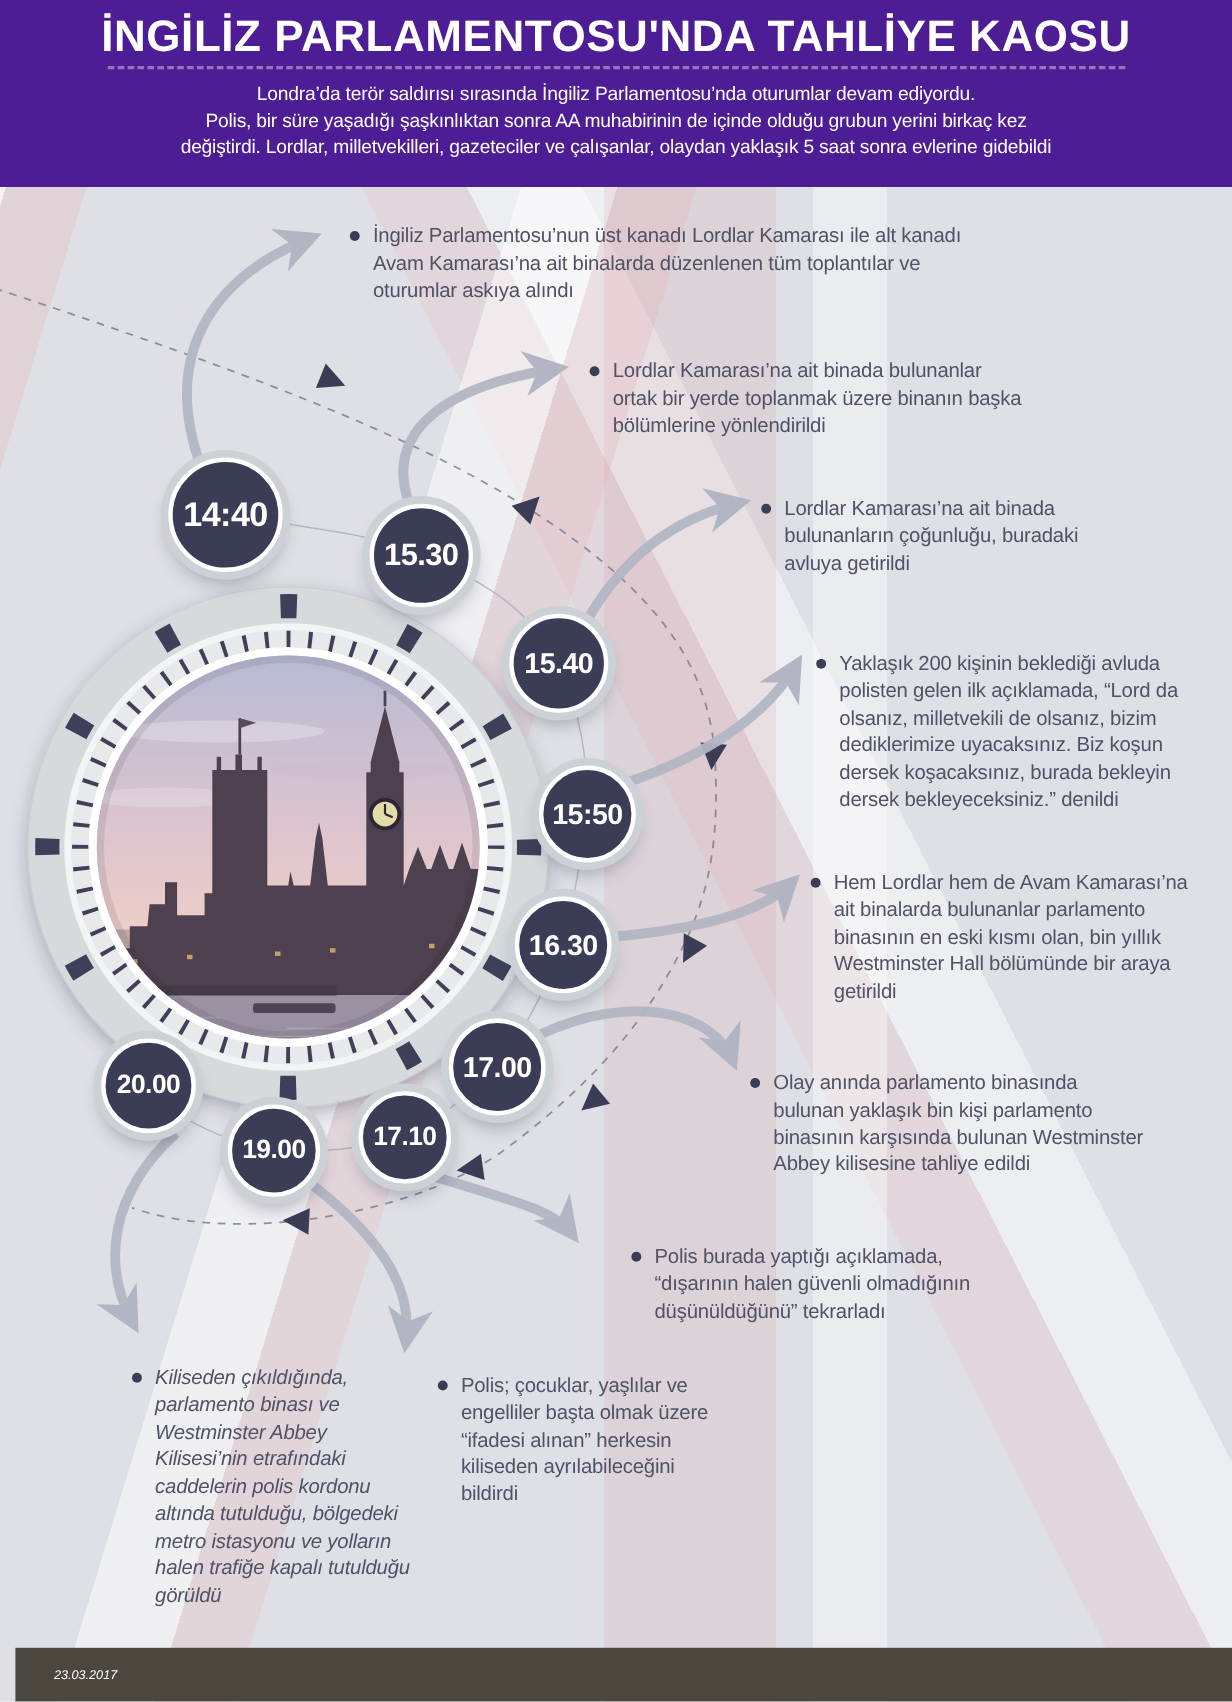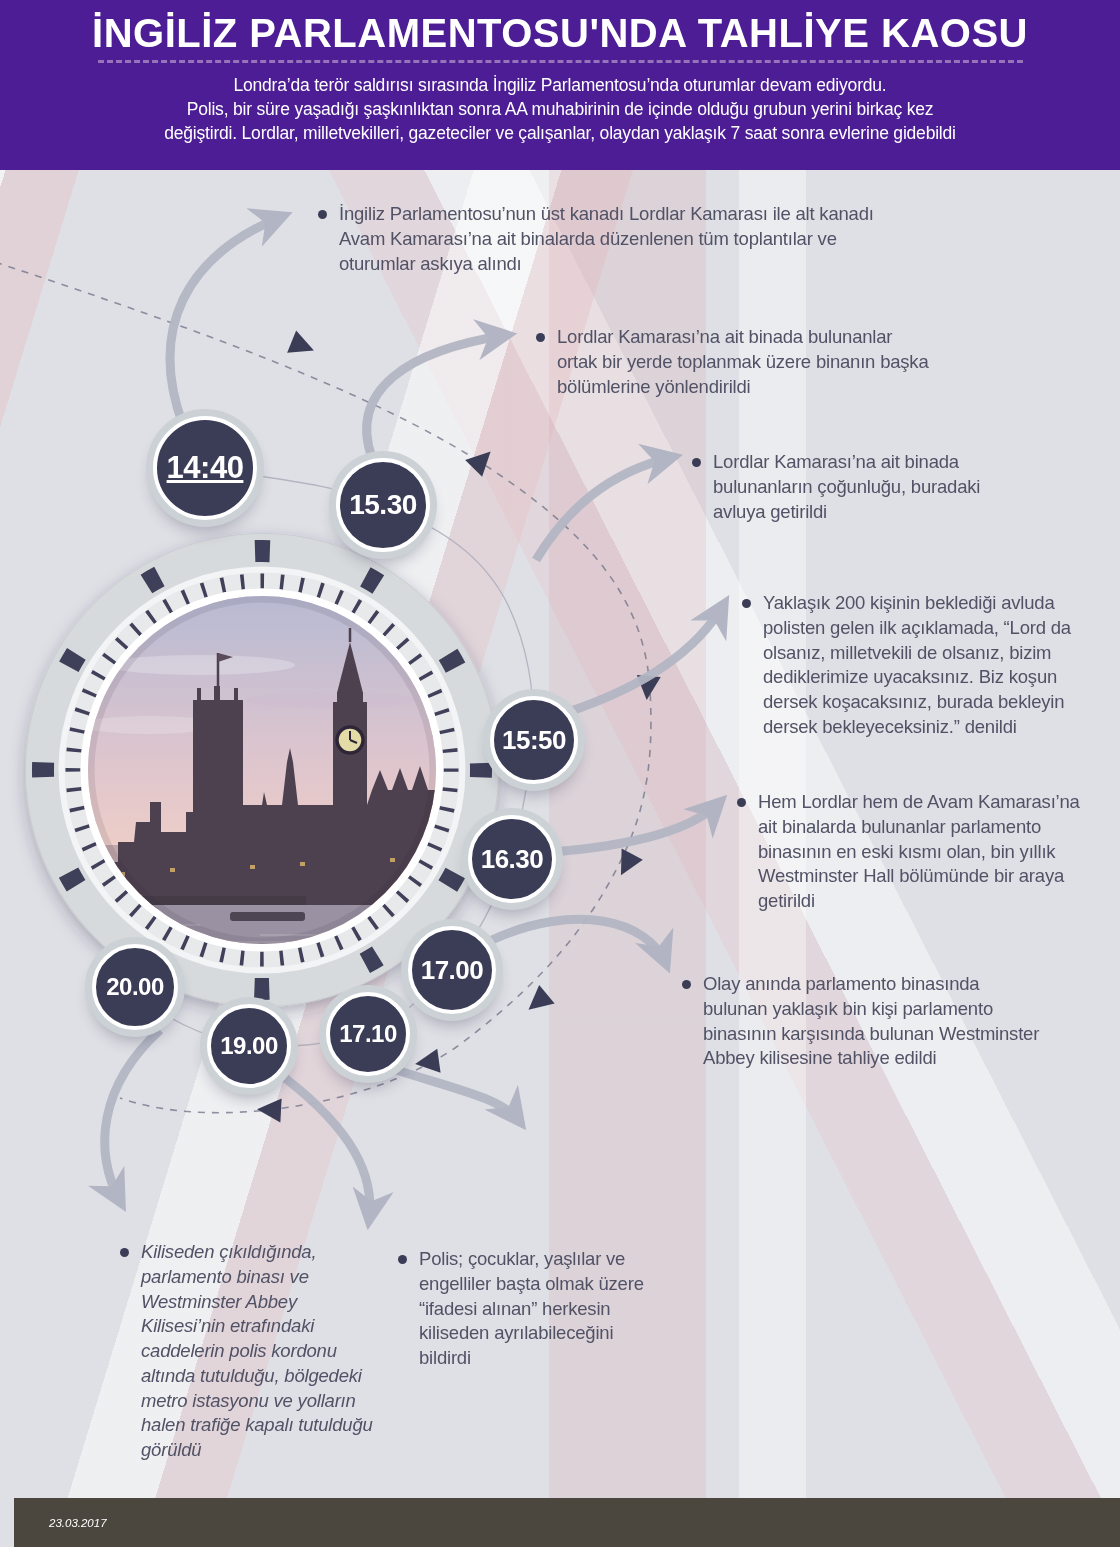--- a/index.html
+++ b/index.html
@@ -228,7 +228,7 @@
     <p class="sub">
       <span>Londra’da terör saldırısı sırasında İngiliz Parlamentosu’nda oturumlar devam ediyordu.</span>
       <span>Polis, bir süre yaşadığı şaşkınlıktan sonra AA muhabirinin de içinde olduğu grubun yerini birkaç kez</span>
-      <span>değiştirdi. Lordlar, milletvekilleri, gazeteciler ve çalışanlar, olaydan yaklaşık 7 saat sonra evlerine gidebildi</span>
+      <span>değiştirdi. Lordlar, milletvekilleri, gazeteciler ve çalışanlar, olaydan yaklaşık 5 saat sonra evlerine gidebildi</span>
     </p>
   </div>
 

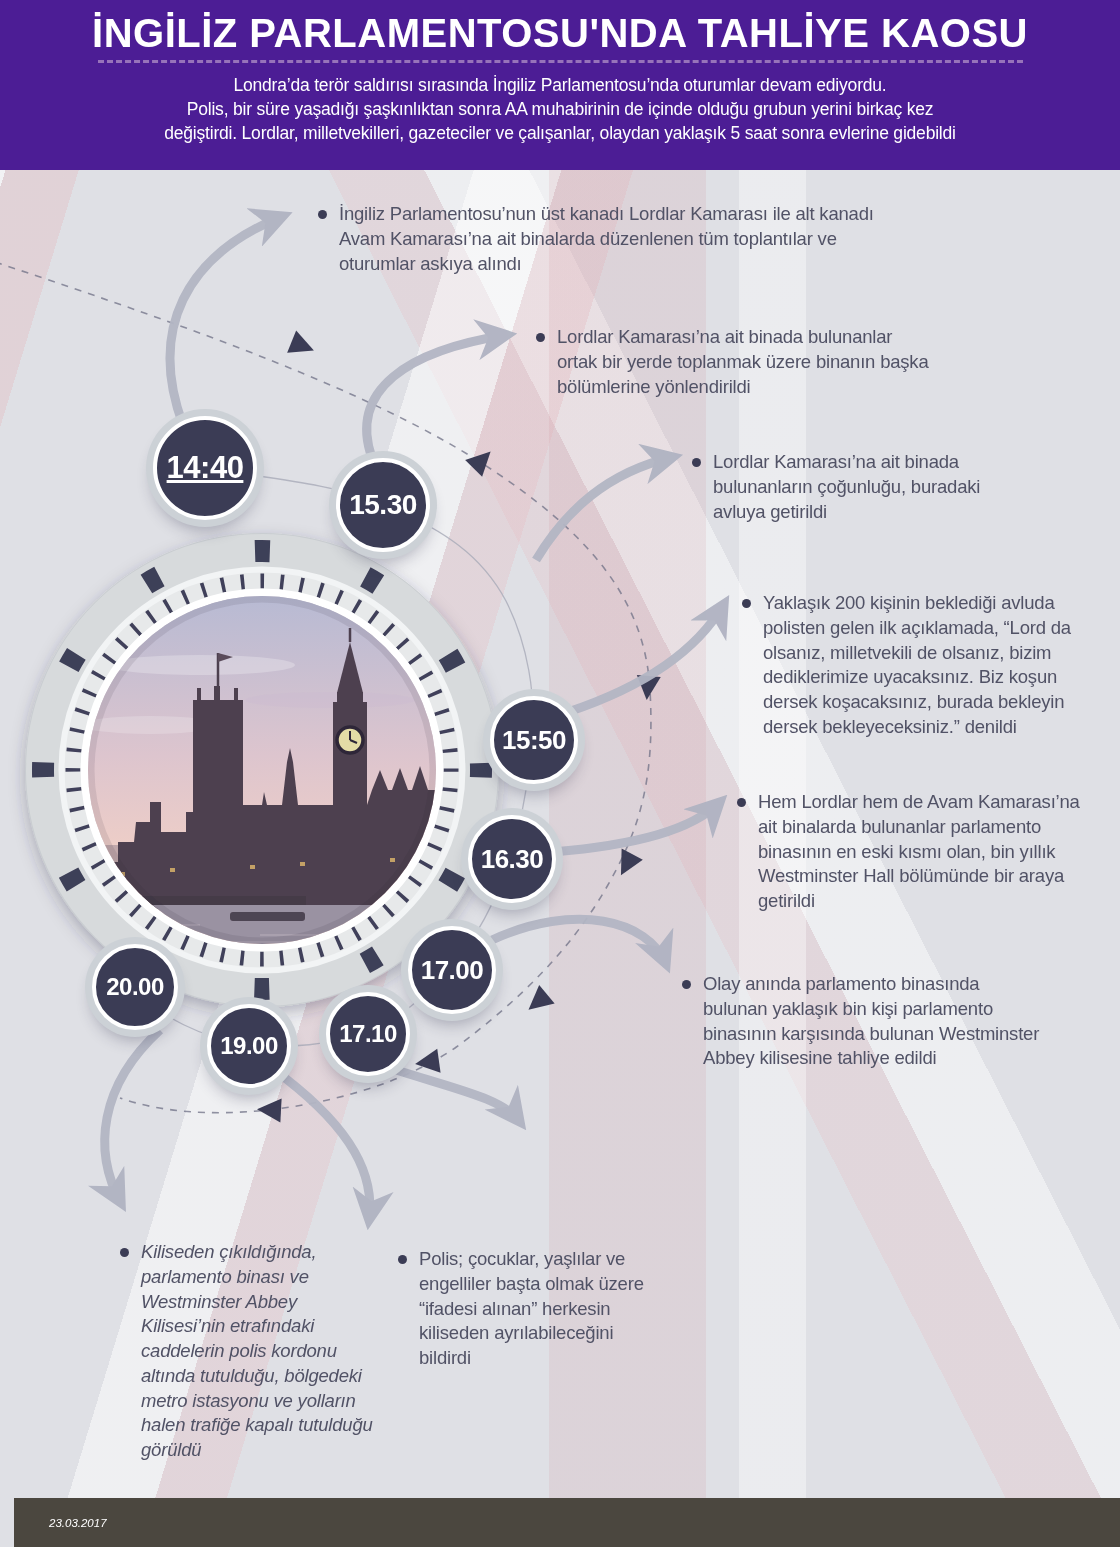--- a/index.html
+++ b/index.html
@@ -27,7 +27,7 @@
   .node{position:absolute;border-radius:50%;background:#3b3c55;border:4px solid #fff;
         box-shadow:0 0 0 7px #ccd1d6,0 10px 16px rgba(40,40,70,.33);
         display:flex;align-items:center;justify-content:center;color:#fff;font-weight:bold;z-index:3;letter-spacing:-.5px;}
-  .n1440{left:153px;top:416px;width:96px;height:96px;font-size:31px;text-decoration:underline;}
+  .n1440{left:153px;top:416px;width:96px;height:96px;font-size:31px;}
   .n1530{left:336px;top:458px;width:86px;height:86px;font-size:28px;}
   .n1540{left:463px;top:558px;width:82px;height:82px;font-size:26px;}
   .n1550{left:490px;top:696px;width:80px;height:80px;font-size:26px;}

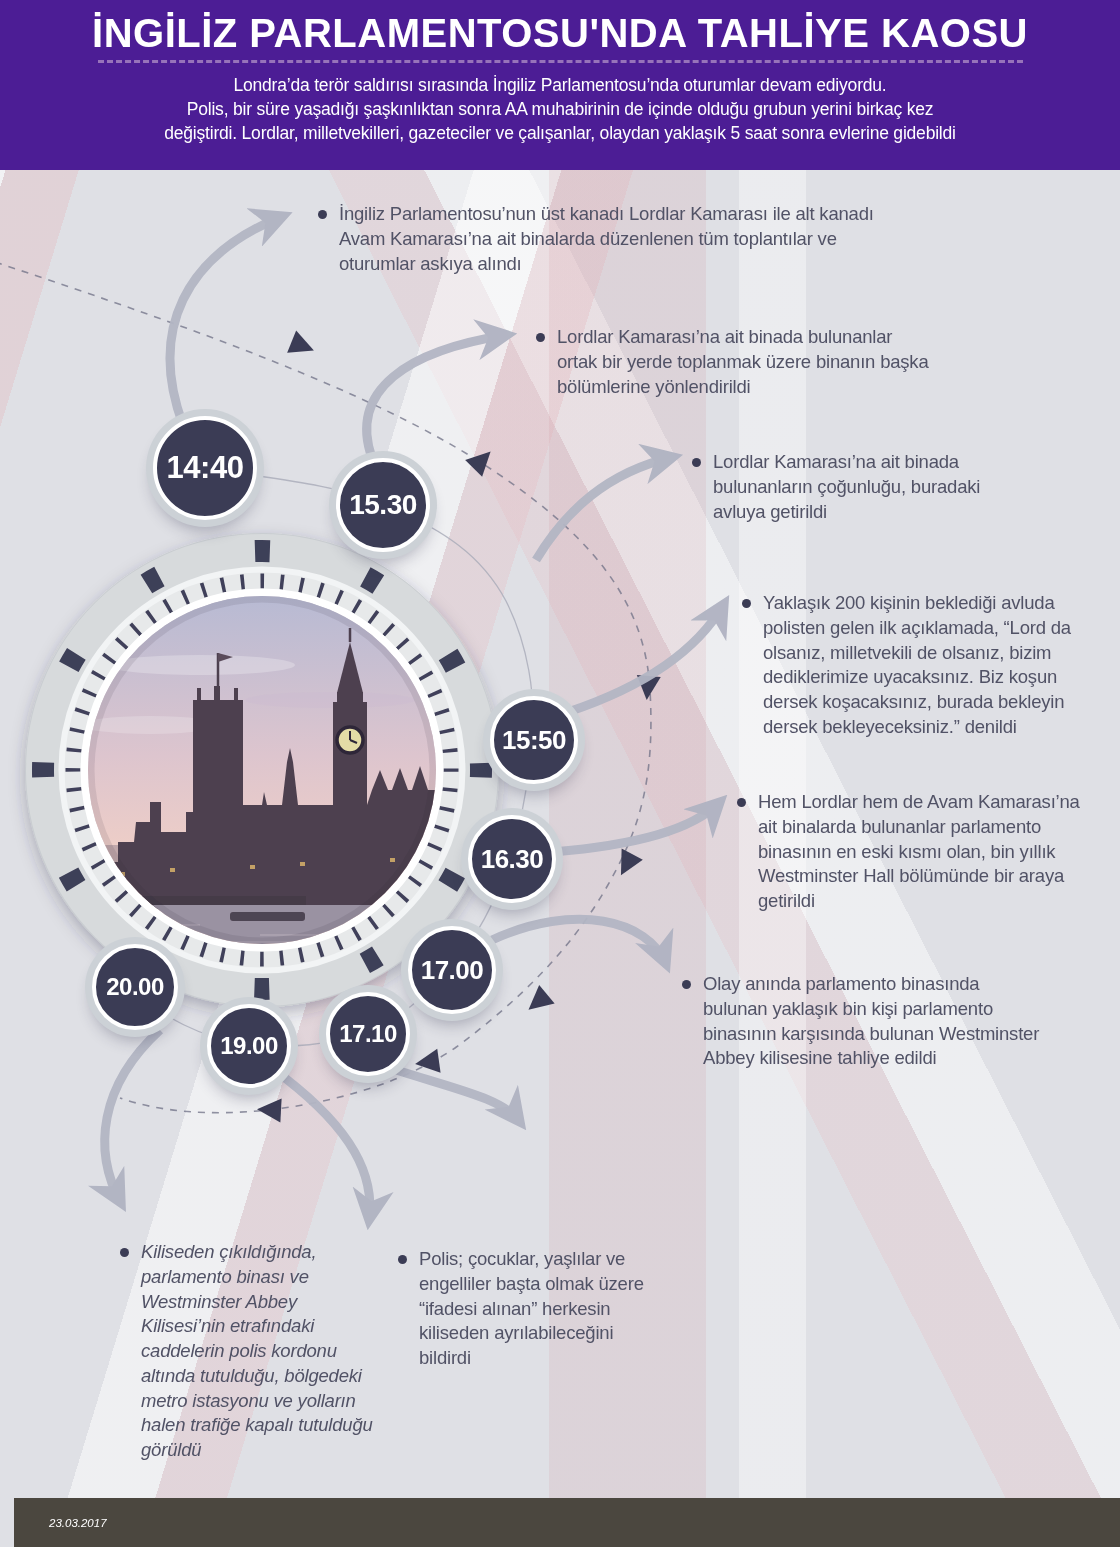--- a/index.html
+++ b/index.html
@@ -169,6 +169,9 @@
     <div class="node n1530">
         <span>15.30</span>
       </div>
+    <div class="node n1540">
+        <span>15.40</span>
+      </div>
     <div class="node n1550">
         <span>15:50</span>
       </div>

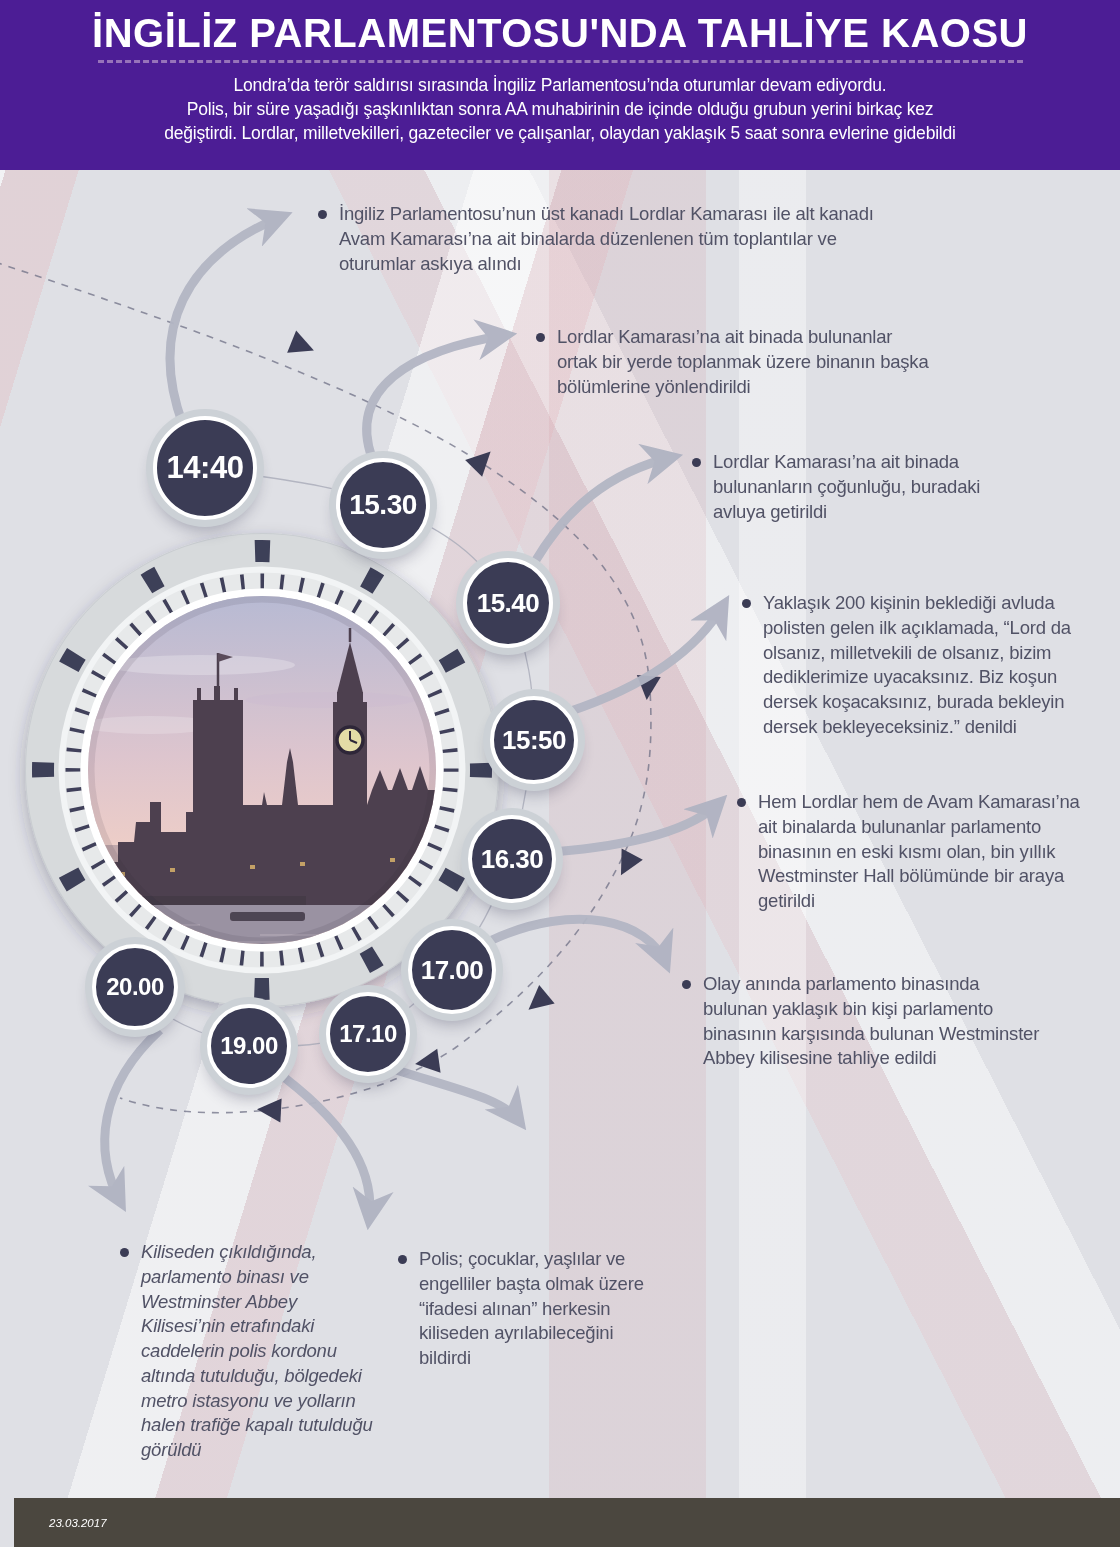--- a/index.html
+++ b/index.html
@@ -215,6 +215,10 @@
         <span class="dot"></span>
         <p>Olay anında parlamento binasında bulunan yaklaşık bin kişi parlamento binasının karşısında bulunan Westminster Abbey kilisesine tahliye edildi</p>
       </div>
+    <div class="note nt7">
+        <span class="dot"></span>
+        <p>Polis burada yaptığı açıklamada, “dışarının halen güvenli olmadığının düşünüldüğünü” tekrarladı</p>
+      </div>
     <div class="note nt8">
         <span class="dot"></span>
         <p>Polis; çocuklar, yaşlılar ve engelliler başta olmak üzere “ifadesi alınan” herkesin kiliseden ayrılabileceğini bildirdi</p>

